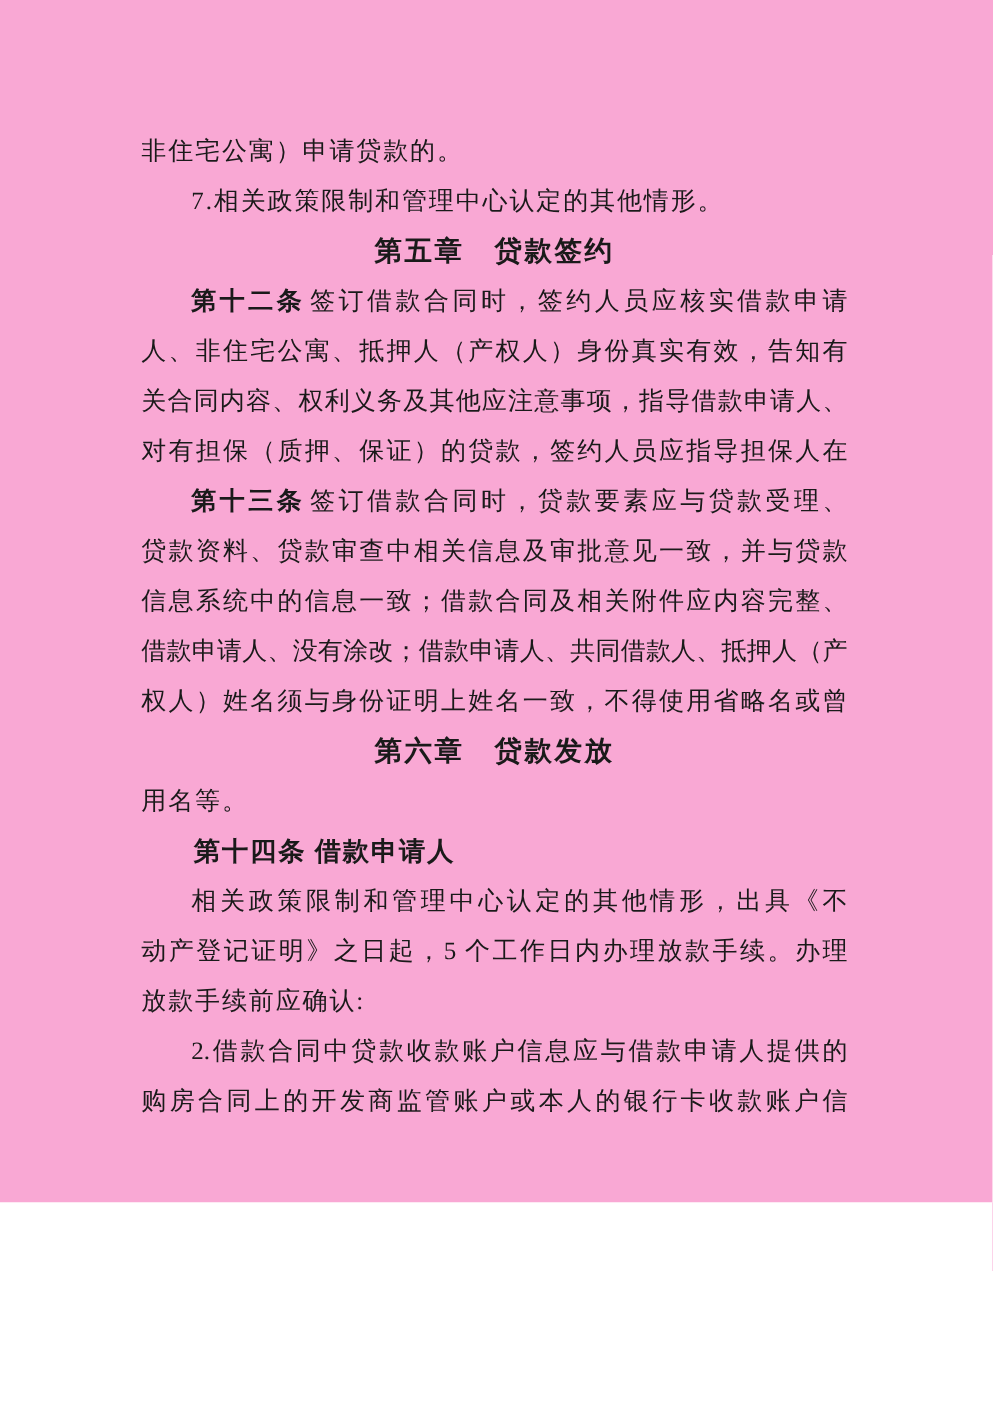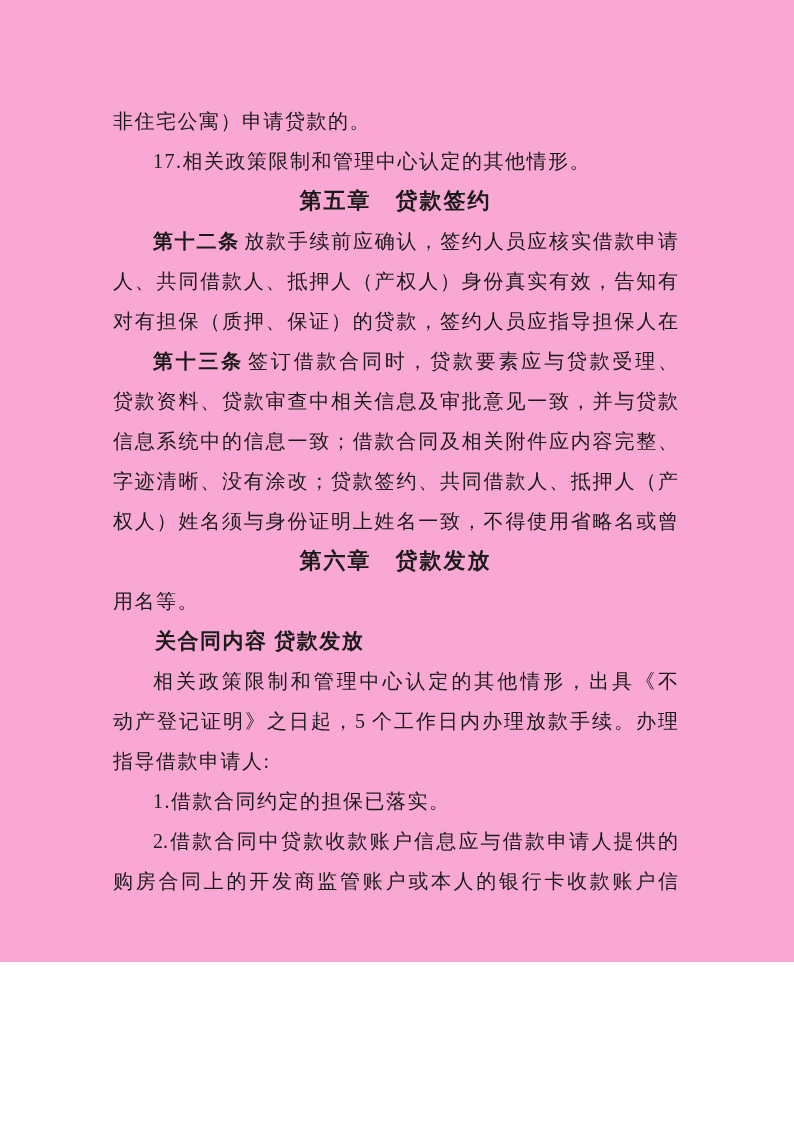--- a/index.html
+++ b/index.html
@@ -66,7 +66,7 @@
 <div class="page">
   <div class="text-block" id="lines-container">
       <div class="line plain"><span>非住宅公寓）申请贷款的。</span></div>
-      <div class="line indent"><span>17.相关政策限制和管理中心认定的其他情形。</span></div>
+      <div class="line indent"><span>7.相关政策限制和管理中心认定的其他情形。</span></div>
       <div class="line chapter"><span>第五章　贷款签约</span></div>
       <div class="line indent-justify"><span class="bold-prefix">第十二条</span><span>放款手续前应确认，签约人员应核实借款申请</span></div>
       <div class="line justify"><span>人、共同借款人、抵押人（产权人）身份真实有效，告知有</span></div>

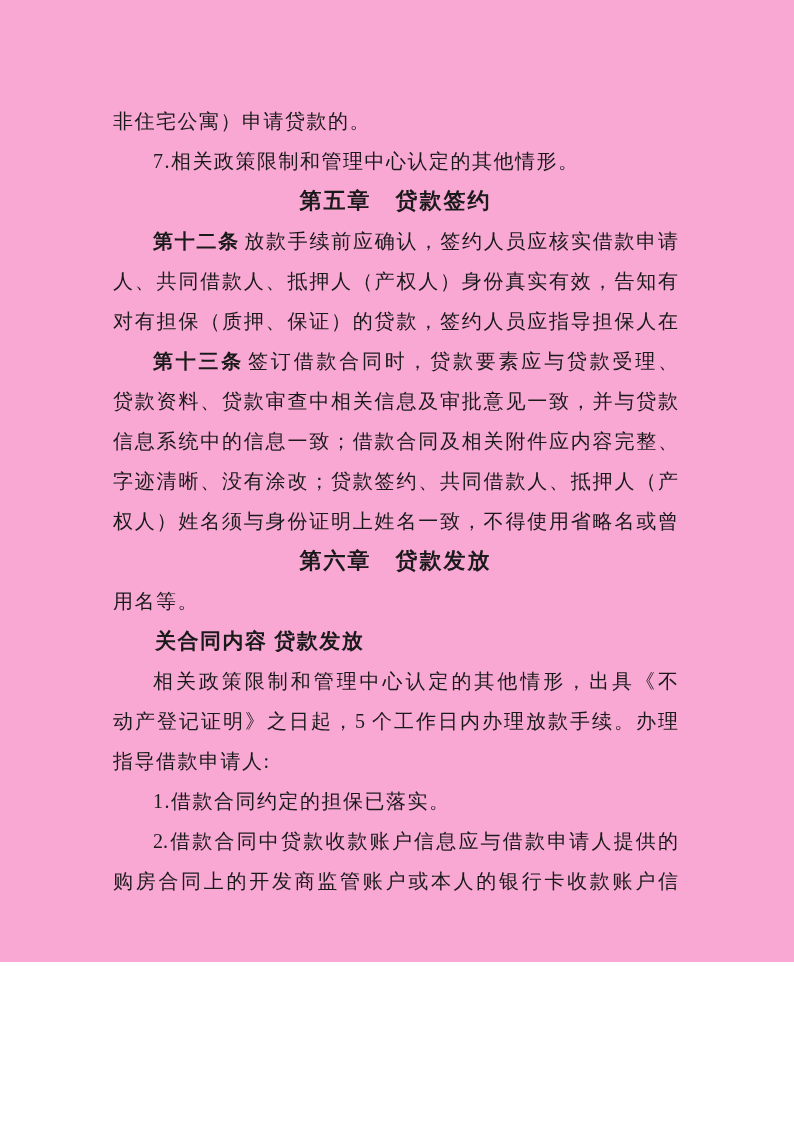--- a/index.html
+++ b/index.html
@@ -68,7 +68,7 @@
       <div class="line plain"><span>非住宅公寓）申请贷款的。</span></div>
       <div class="line indent"><span>7.相关政策限制和管理中心认定的其他情形。</span></div>
       <div class="line chapter"><span>第五章　贷款签约</span></div>
-      <div class="line indent-justify"><span class="bold-prefix">第十二条</span><span>放款手续前应确认，签约人员应核实借款申请</span></div>
+      <div class="line indent-justify"><span class="bold-prefix">第十二条</span><span>签订借款合同时，签约人员应核实借款申请</span></div>
       <div class="line justify"><span>人、共同借款人、抵押人（产权人）身份真实有效，告知有</span></div>
       <div class="line justify"><span>对有担保（质押、保证）的贷款，签约人员应指导担保人在</span></div>
       <div class="line indent-justify"><span class="bold-prefix">第十三条</span><span>签订借款合同时，贷款要素应与贷款受理、</span></div>

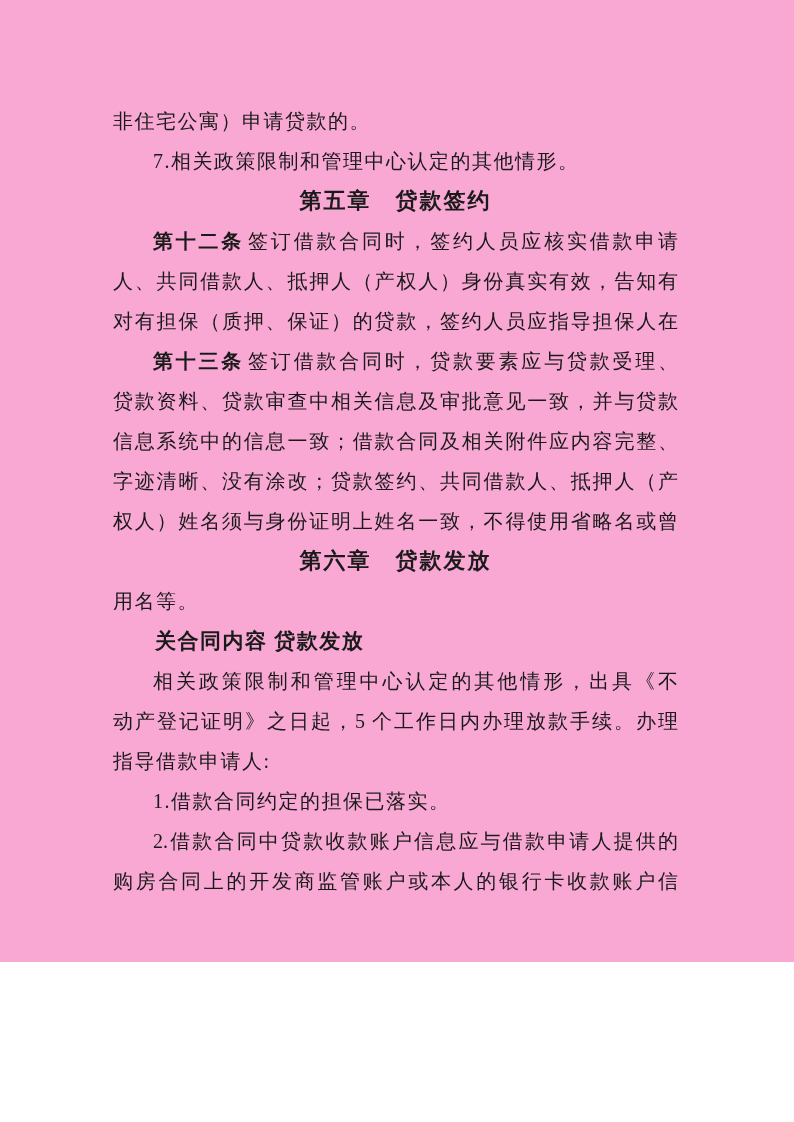--- a/index.html
+++ b/index.html
@@ -69,7 +69,7 @@
       <div class="line indent"><span>7.相关政策限制和管理中心认定的其他情形。</span></div>
       <div class="line chapter"><span>第五章　贷款签约</span></div>
       <div class="line indent-justify"><span class="bold-prefix">第十二条</span><span>签订借款合同时，签约人员应核实借款申请</span></div>
-      <div class="line justify"><span>人、共同借款人、抵押人（产权人）身份真实有效，告知有</span></div>
+      <div class="line justify"><span>人、非住宅公寓、抵押人（产权人）身份真实有效，告知有</span></div>
       <div class="line justify"><span>对有担保（质押、保证）的贷款，签约人员应指导担保人在</span></div>
       <div class="line indent-justify"><span class="bold-prefix">第十三条</span><span>签订借款合同时，贷款要素应与贷款受理、</span></div>
       <div class="line justify"><span>贷款资料、贷款审查中相关信息及审批意见一致，并与贷款</span></div>

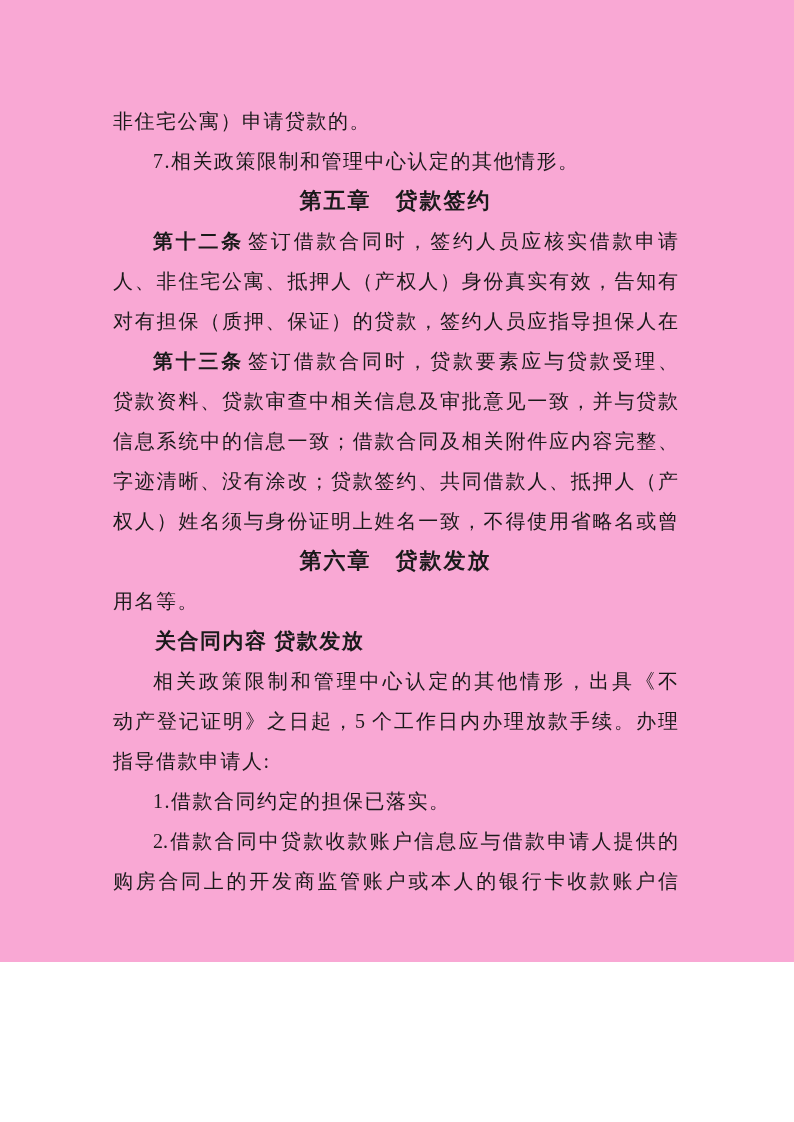--- a/index.html
+++ b/index.html
@@ -70,6 +70,7 @@
       <div class="line chapter"><span>第五章　贷款签约</span></div>
       <div class="line indent-justify"><span class="bold-prefix">第十二条</span><span>签订借款合同时，签约人员应核实借款申请</span></div>
       <div class="line justify"><span>人、非住宅公寓、抵押人（产权人）身份真实有效，告知有</span></div>
+      <div class="line justify"><span>关合同内容、权利义务及其他应注意事项，指导借款申请人、</span></div>
       <div class="line justify"><span>对有担保（质押、保证）的贷款，签约人员应指导担保人在</span></div>
       <div class="line indent-justify"><span class="bold-prefix">第十三条</span><span>签订借款合同时，贷款要素应与贷款受理、</span></div>
       <div class="line justify"><span>贷款资料、贷款审查中相关信息及审批意见一致，并与贷款</span></div>

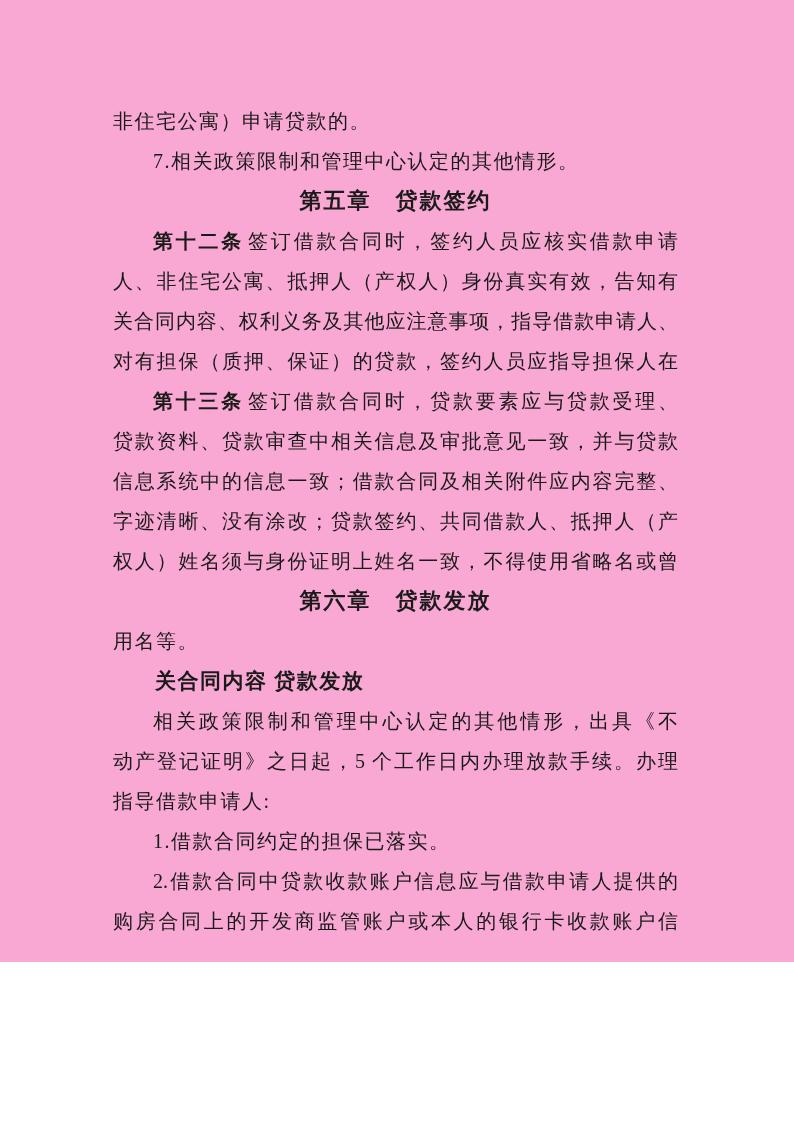--- a/index.html
+++ b/index.html
@@ -75,7 +75,7 @@
       <div class="line indent-justify"><span class="bold-prefix">第十三条</span><span>签订借款合同时，贷款要素应与贷款受理、</span></div>
       <div class="line justify"><span>贷款资料、贷款审查中相关信息及审批意见一致，并与贷款</span></div>
       <div class="line justify"><span>信息系统中的信息一致；借款合同及相关附件应内容完整、</span></div>
-      <div class="line justify"><span>字迹清晰、没有涂改；贷款签约、共同借款人、抵押人（产</span></div>
+      <div class="line justify"><span>借款申请人、没有涂改；借款申请人、共同借款人、抵押人（产</span></div>
       <div class="line justify"><span>权人）姓名须与身份证明上姓名一致，不得使用省略名或曾</span></div>
       <div class="line chapter"><span>第六章　贷款发放</span></div>
       <div class="line plain"><span>用名等。</span></div>

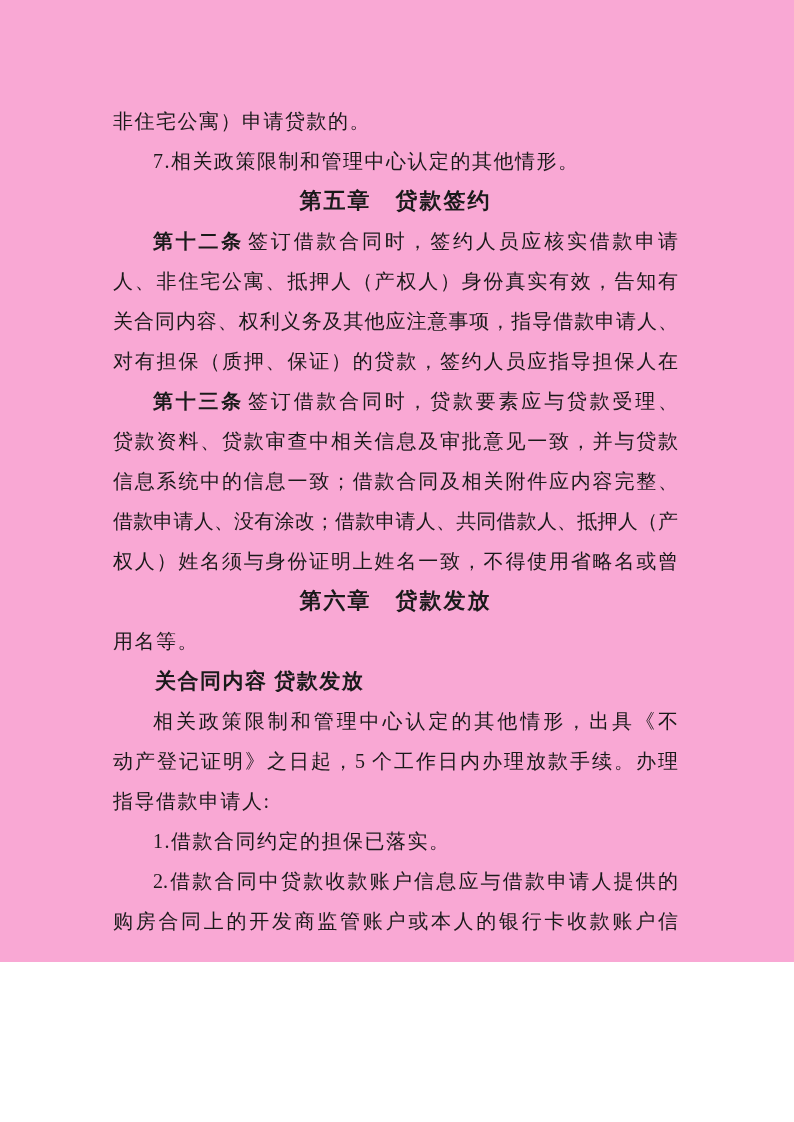--- a/index.html
+++ b/index.html
@@ -79,7 +79,7 @@
       <div class="line justify"><span>权人）姓名须与身份证明上姓名一致，不得使用省略名或曾</span></div>
       <div class="line chapter"><span>第六章　贷款发放</span></div>
       <div class="line plain"><span>用名等。</span></div>
-      <div class="line section"><span>关合同内容 贷款发放</span></div>
+      <div class="line section"><span>第十四条 借款申请人</span></div>
       <div class="line indent-justify"><span>相关政策限制和管理中心认定的其他情形，出具《不</span></div>
       <div class="line justify"><span>动产登记证明》之日起，5 个工作日内办理放款手续。办理</span></div>
       <div class="line plain"><span>指导借款申请人:</span></div>

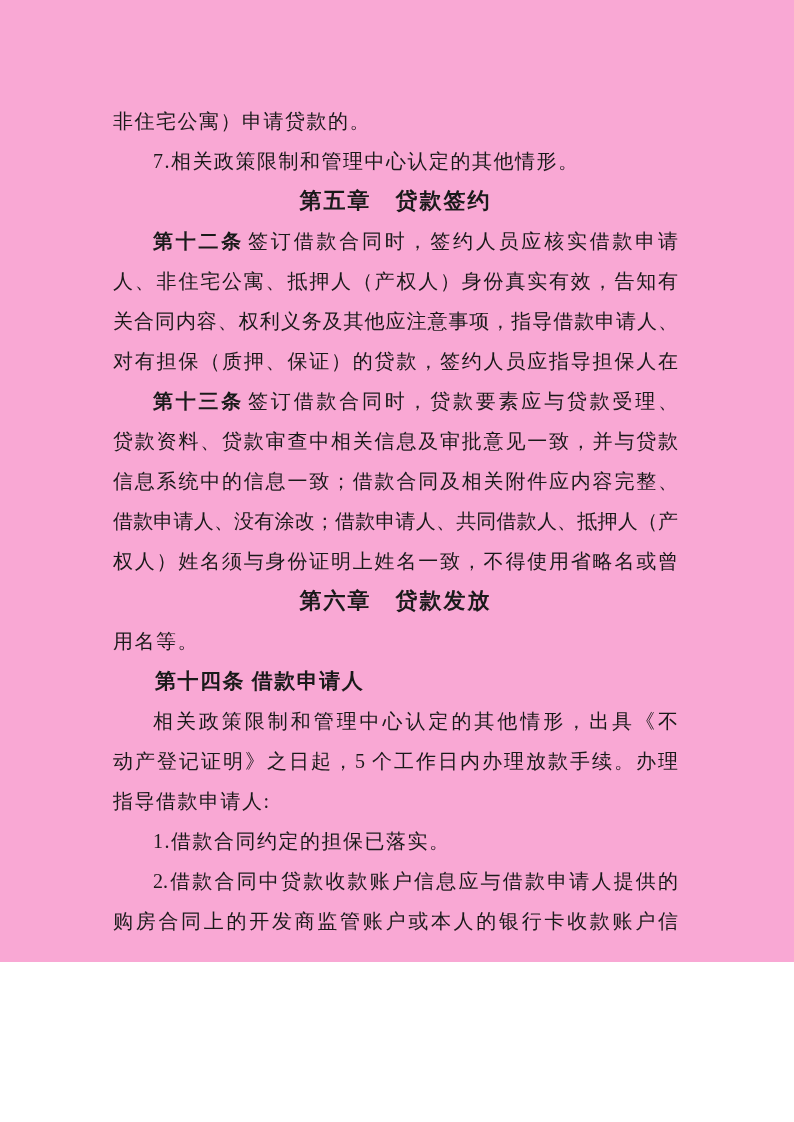--- a/index.html
+++ b/index.html
@@ -82,7 +82,7 @@
       <div class="line section"><span>第十四条 借款申请人</span></div>
       <div class="line indent-justify"><span>相关政策限制和管理中心认定的其他情形，出具《不</span></div>
       <div class="line justify"><span>动产登记证明》之日起，5 个工作日内办理放款手续。办理</span></div>
-      <div class="line plain"><span>指导借款申请人:</span></div>
+      <div class="line plain"><span>放款手续前应确认:</span></div>
       <div class="line indent"><span>1.借款合同约定的担保已落实。</span></div>
       <div class="line indent-justify"><span>2.借款合同中贷款收款账户信息应与借款申请人提供的</span></div>
       <div class="line justify"><span>购房合同上的开发商监管账户或本人的银行卡收款账户信</span></div>

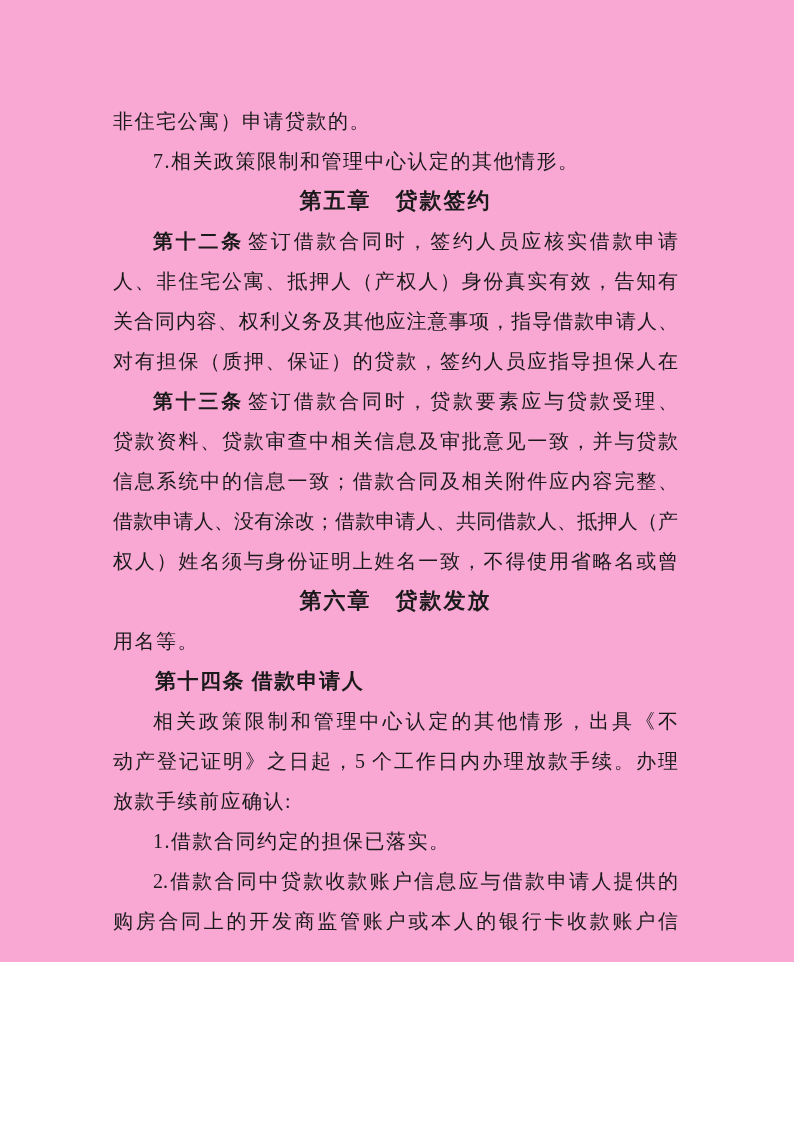--- a/index.html
+++ b/index.html
@@ -83,7 +83,6 @@
       <div class="line indent-justify"><span>相关政策限制和管理中心认定的其他情形，出具《不</span></div>
       <div class="line justify"><span>动产登记证明》之日起，5 个工作日内办理放款手续。办理</span></div>
       <div class="line plain"><span>放款手续前应确认:</span></div>
-      <div class="line indent"><span>1.借款合同约定的担保已落实。</span></div>
       <div class="line indent-justify"><span>2.借款合同中贷款收款账户信息应与借款申请人提供的</span></div>
       <div class="line justify"><span>购房合同上的开发商监管账户或本人的银行卡收款账户信</span></div>
     </div>

